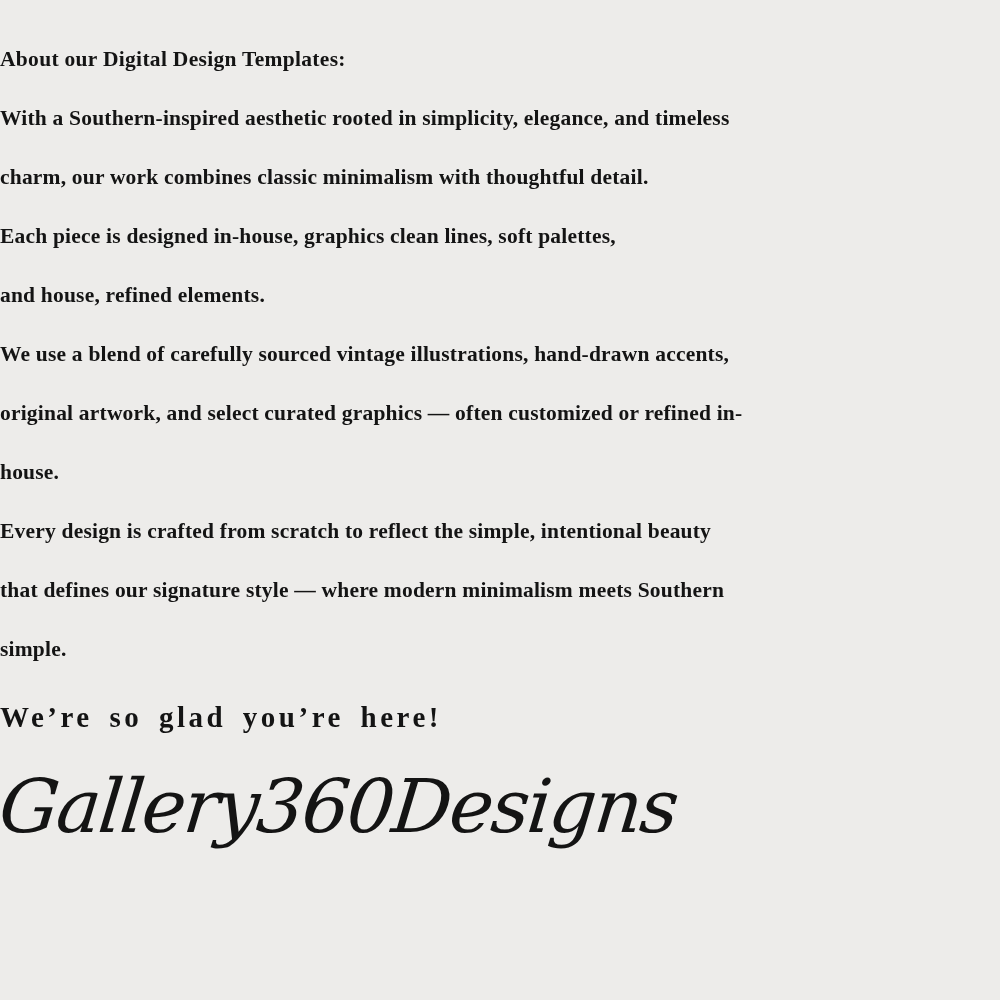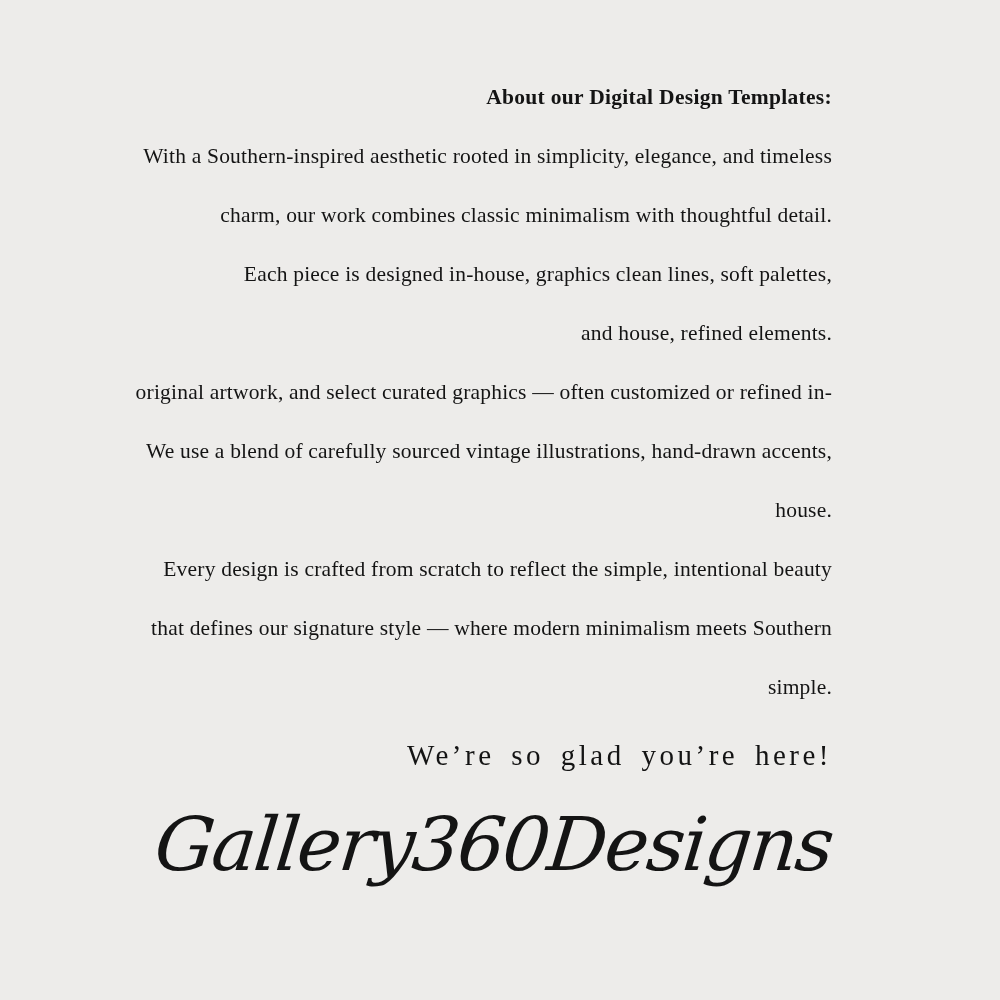--- a/index.html
+++ b/index.html
@@ -16,8 +16,8 @@
     width: 832px;
     height: 1000px;
     box-sizing: border-box;
-    padding-top: 68px;
-    text-align: right;
+    padding-top: 30px;
+    text-align: left;
   }
   .text-line {
     line-height: 59px;

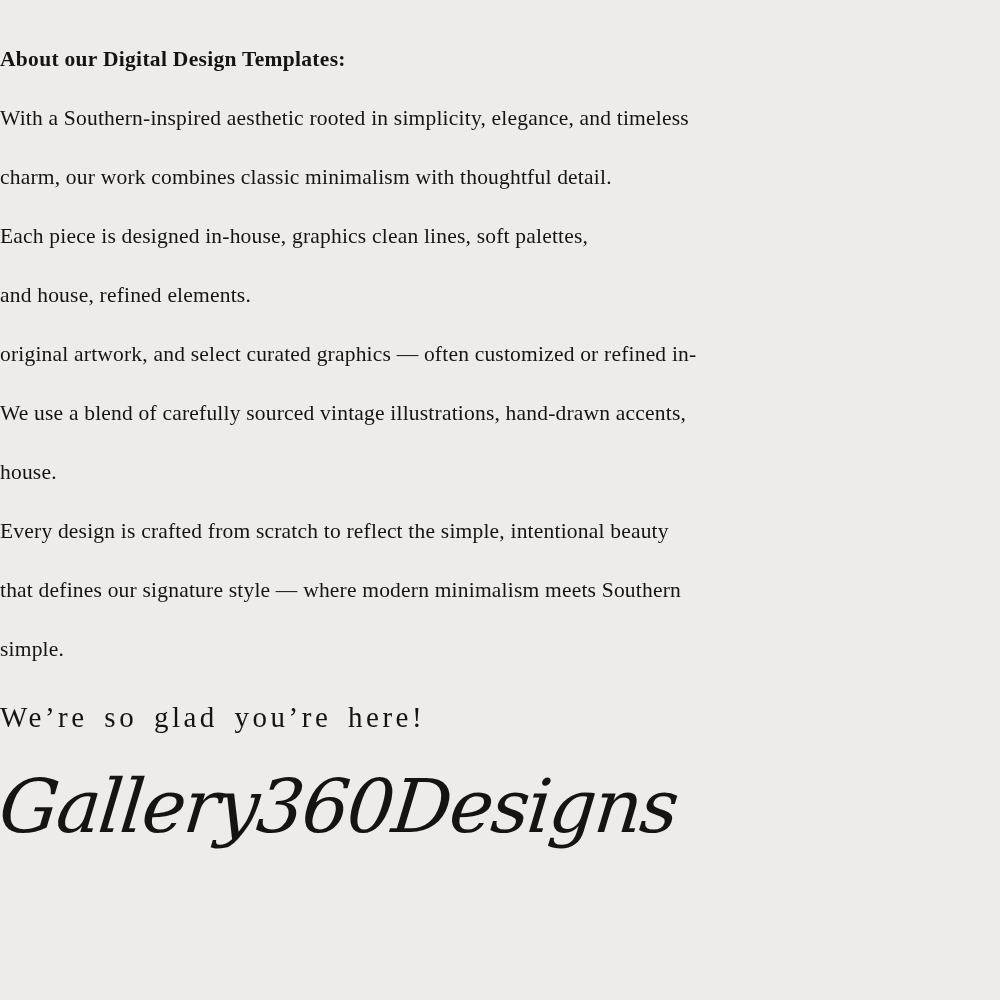--- a/index.html
+++ b/index.html
@@ -22,7 +22,7 @@
   .text-line {
     line-height: 59px;
     font-size: 21.5px;
-    font-weight: 400;
+    font-weight: 700;
     letter-spacing: 0.2px;
     white-space: nowrap;
   }

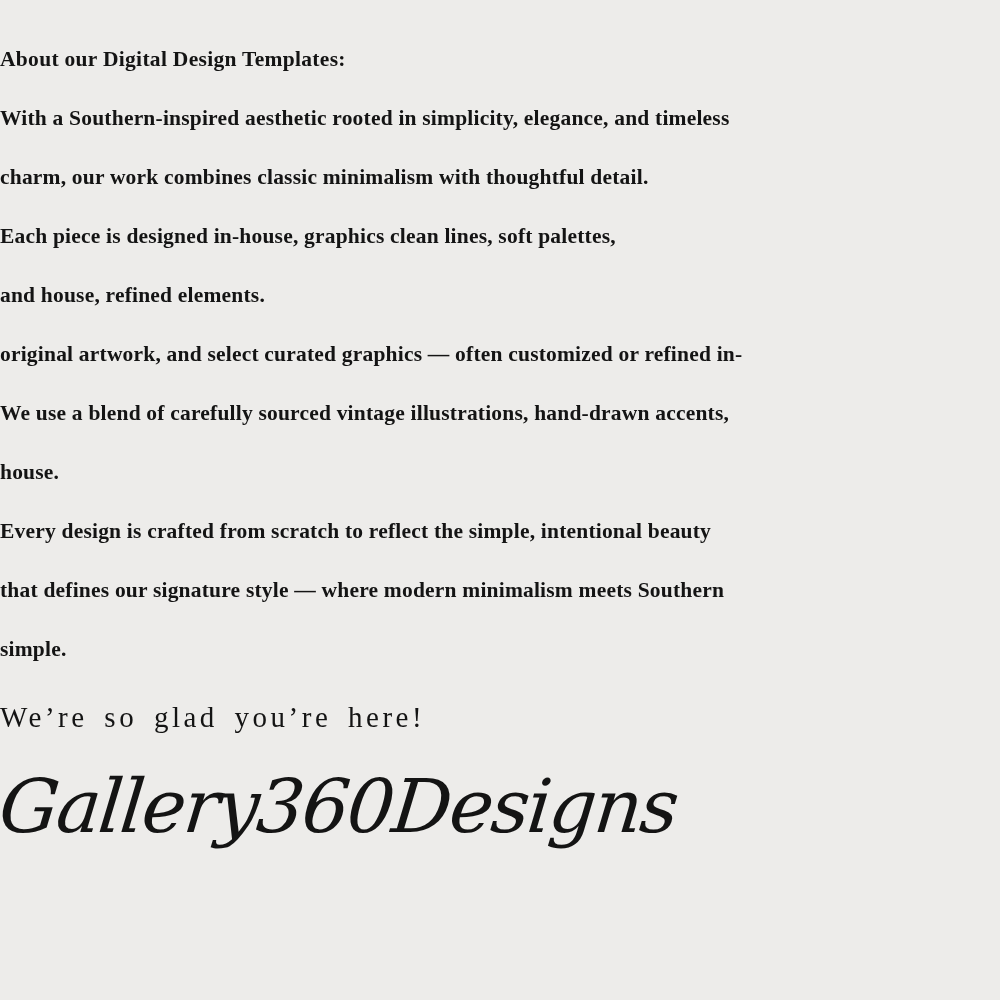--- a/index.html
+++ b/index.html
@@ -64,8 +64,8 @@
   <div class="text-line">charm, our work combines classic minimalism with thoughtful detail.</div>
   <div class="text-line">Each piece is designed in-house, graphics clean lines, soft palettes,</div>
   <div class="text-line">and house, refined elements.</div>
+  <div class="text-line">We use a blend of carefully sourced vintage illustrations, hand-drawn accents,</div>
   <div class="text-line">original artwork, and select curated graphics — often customized or refined in-</div>
-  <div class="text-line">We use a blend of carefully sourced vintage illustrations, hand-drawn accents,</div>
   <div class="text-line">house.</div>
   <div class="text-line">Every design is crafted from scratch to reflect the simple, intentional beauty</div>
   <div class="text-line">that defines our signature style — where modern minimalism meets Southern</div>

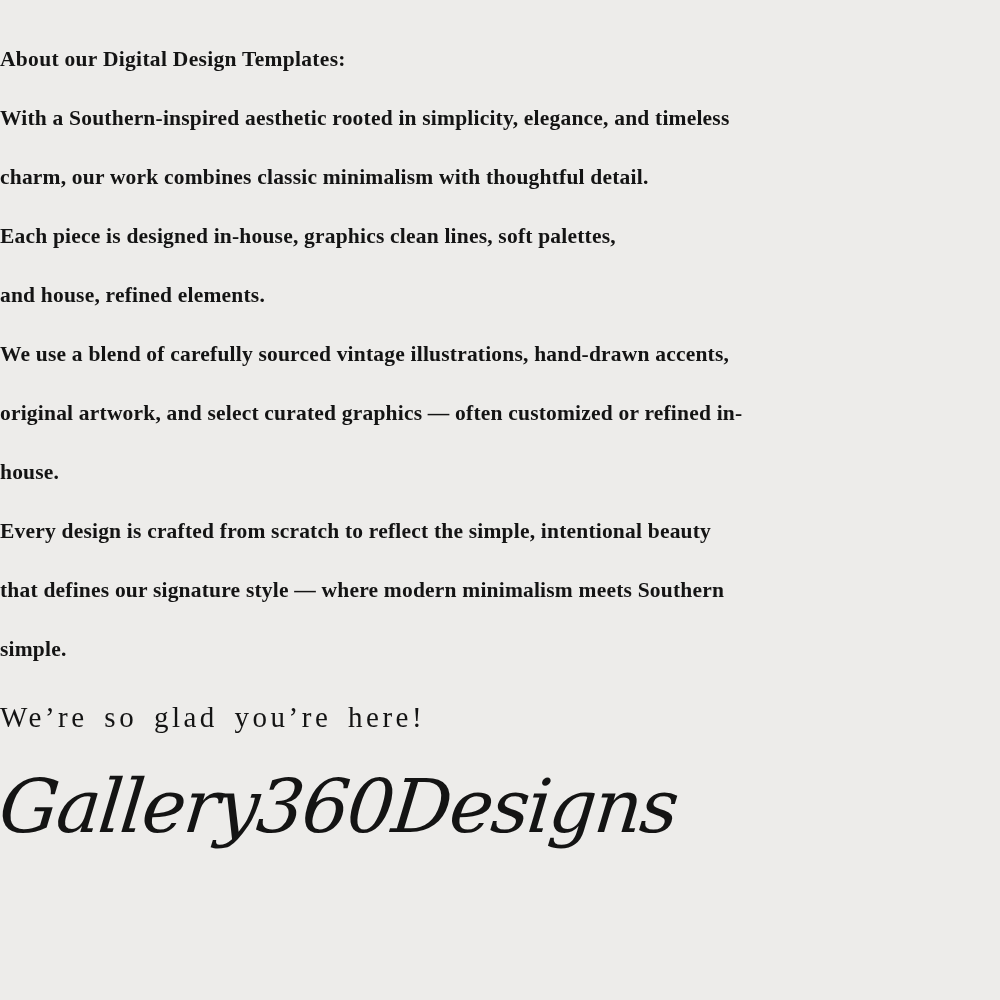--- a/index.html
+++ b/index.html
@@ -37,7 +37,7 @@
     margin-top: 6px;
     line-height: 64px;
     font-size: 29px;
-    font-weight: 400;
+    font-weight: 700;
     letter-spacing: 3.5px;
     word-spacing: 6px;
     white-space: nowrap;

